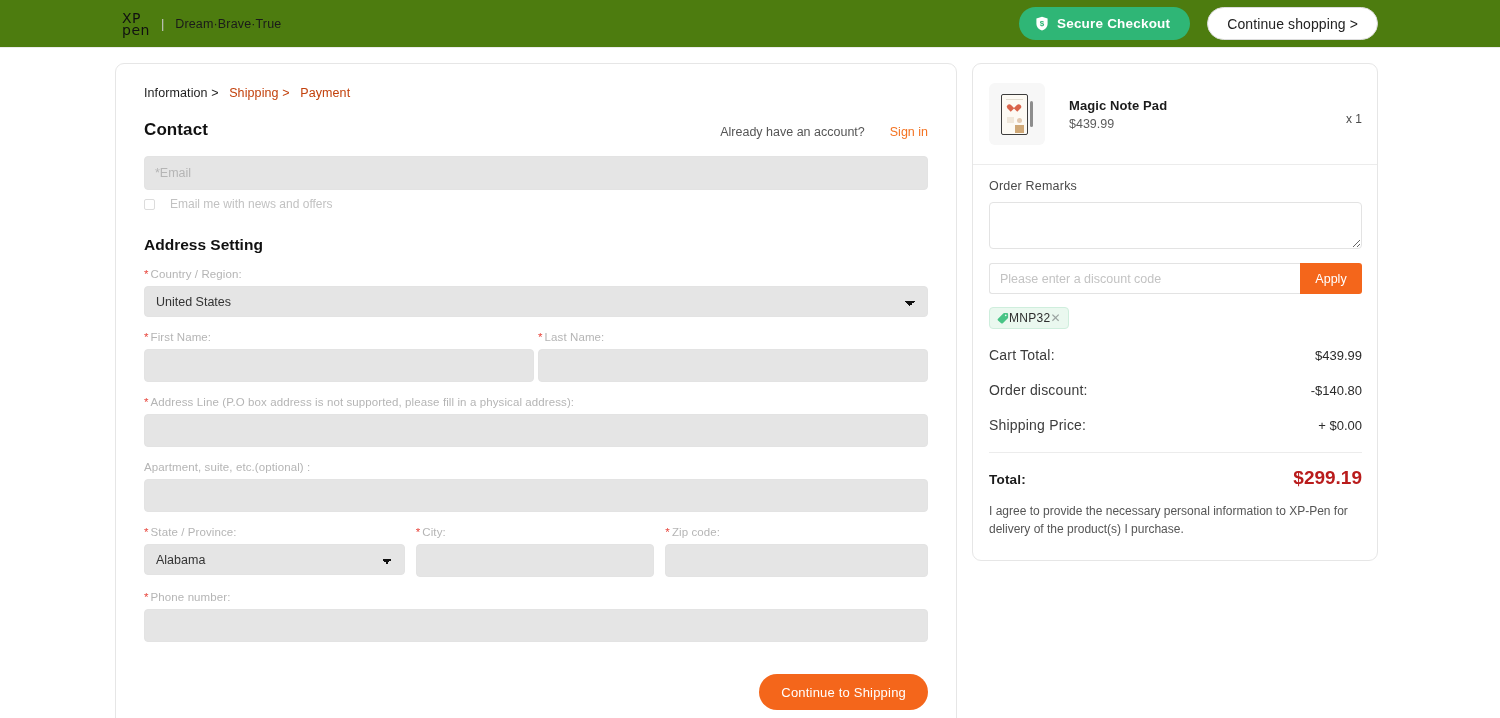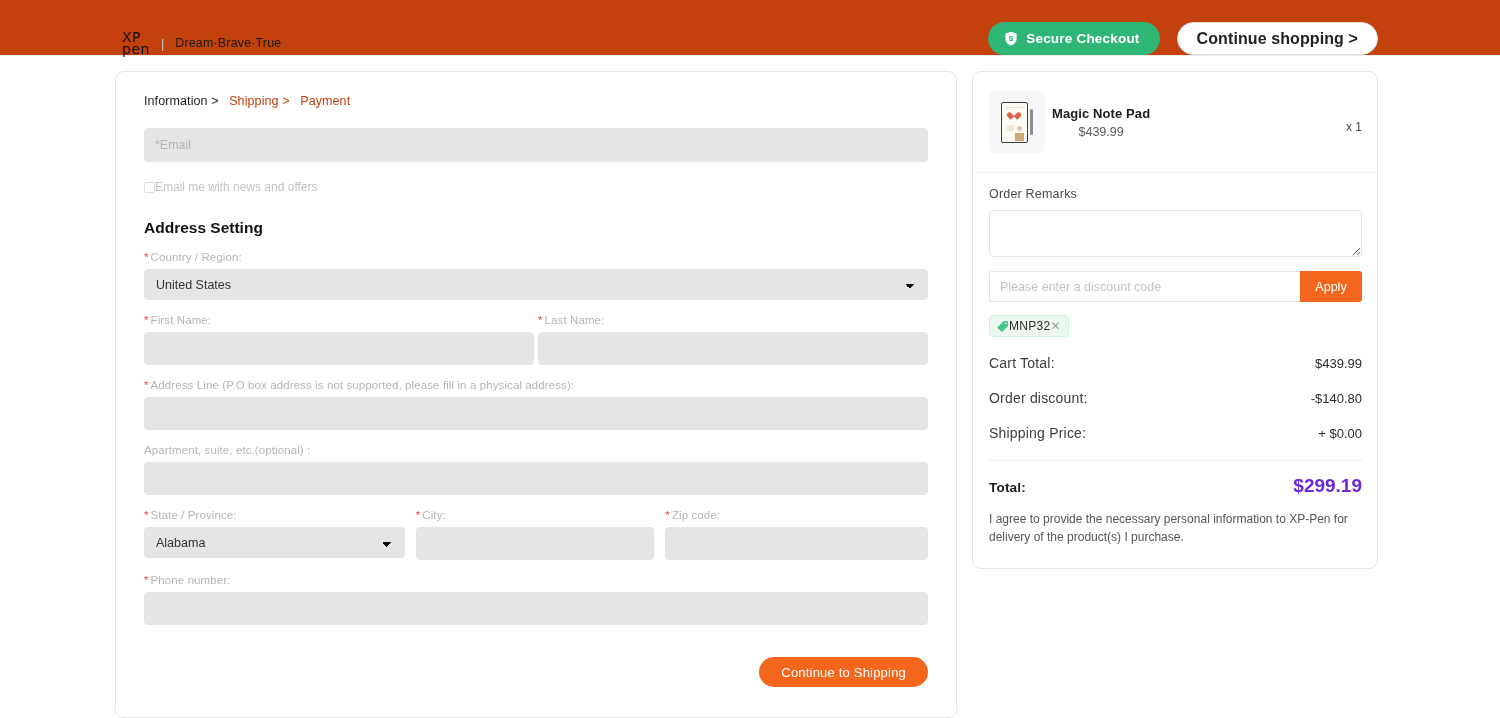--- a/index.html
+++ b/index.html
@@ -15,11 +15,11 @@
 
   
   .topbar{
-    height:56px; width:100%;
+    height:48px; width:100%;
     border-bottom:1px solid #ececec;
-    display:flex; align-items:flex-end;
+    display:flex; align-items:center;
     padding:0 122px;
-    background:#c2410c;
+    background:#4d7c0f;
   }
   .brand{ display:flex; align-items:center; gap:9px; }
   .brand-logo{

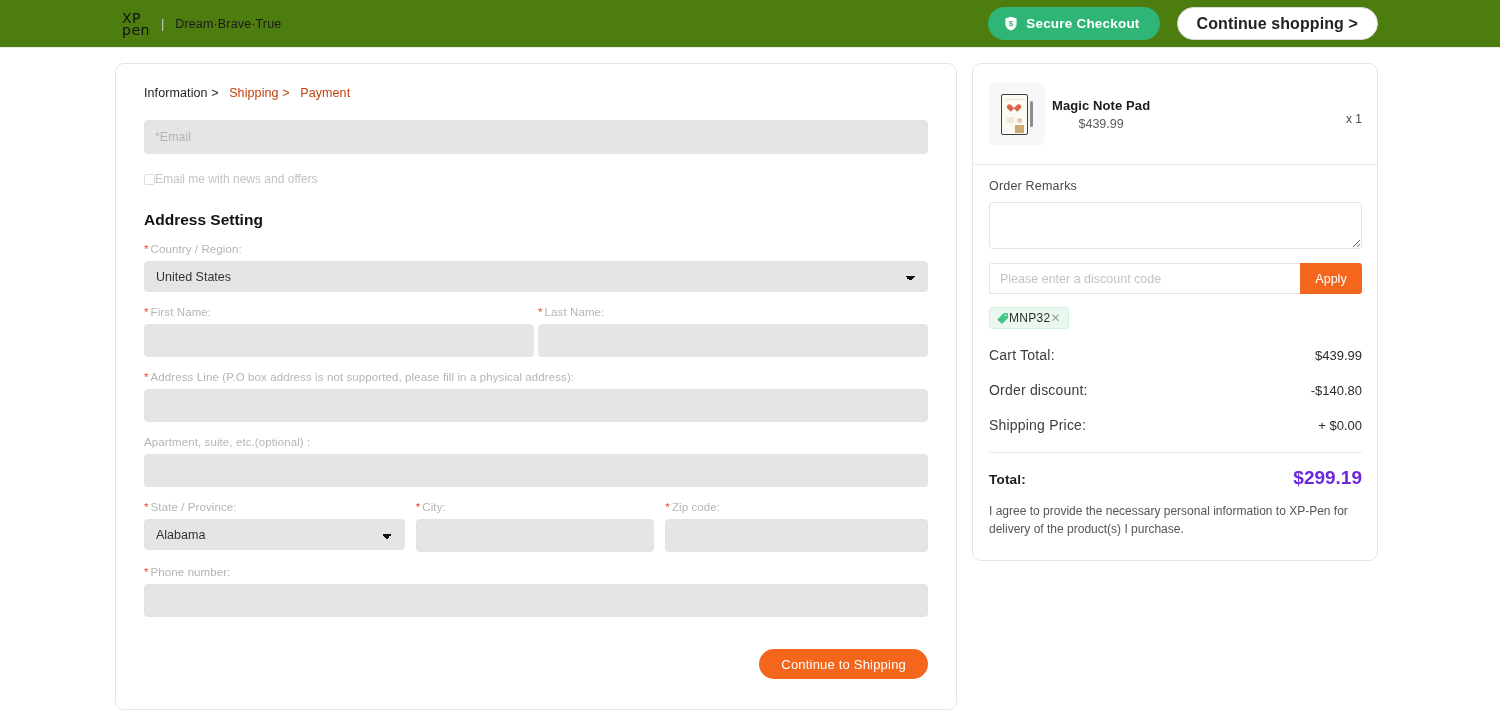--- a/index.html
+++ b/index.html
@@ -43,7 +43,7 @@
   .btn-continue{
     background:#fff; color:#222; border:1px solid #dcdcdc; border-radius:22px;
     height:33px; padding:0 19px;
-    font-size:16px; letter-spacing:.1px; cursor:pointer;font-weight:bold;
+    font-size:14px; letter-spacing:.1px; cursor:pointer;
   }
 
   

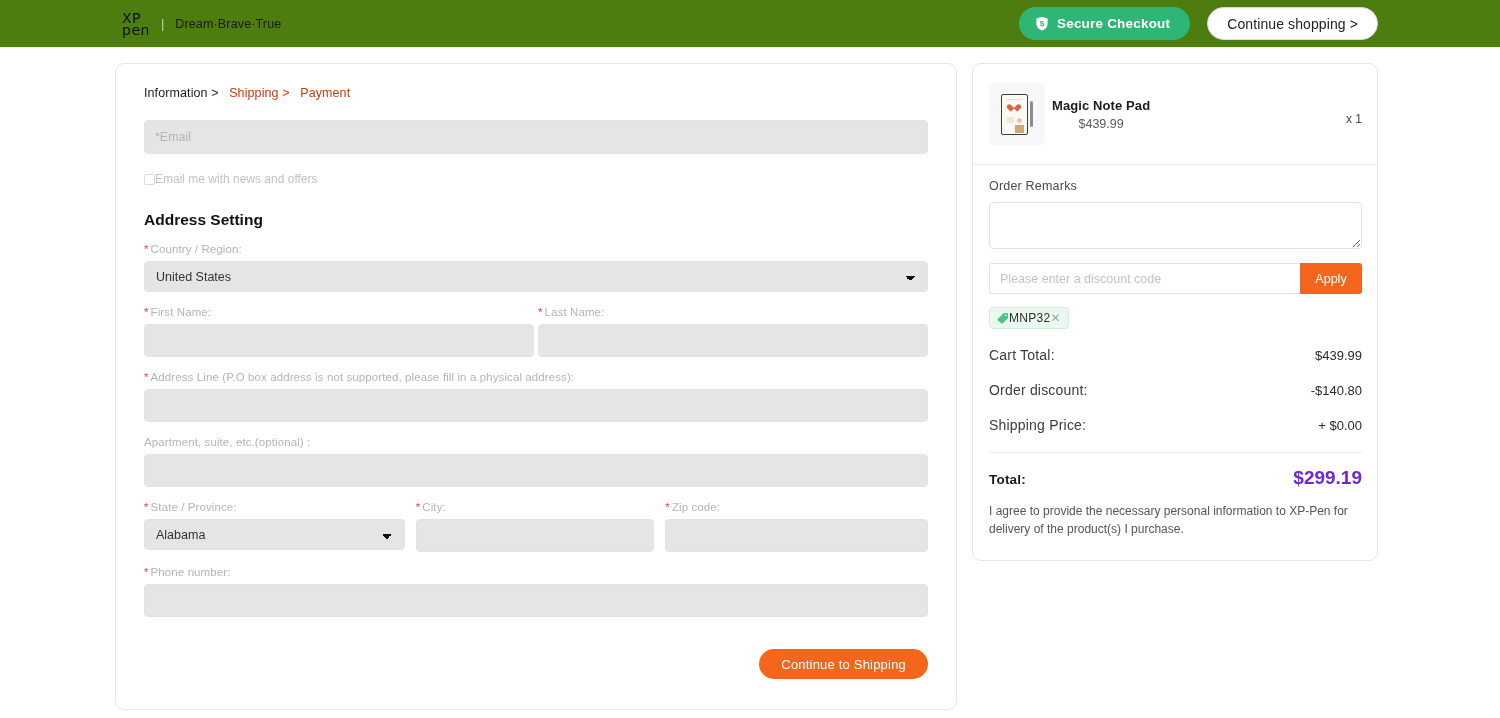--- a/index.html
+++ b/index.html
@@ -131,7 +131,7 @@
   }
 
   
-  .prod{ display:flex; align-items:center; gap:7px; padding:19px 15px 19px 16px;text-align:center; }
+  .prod{ display:flex; align-items:center; gap:24px; padding:19px 15px 19px 16px; }
   .thumb{
     width:56px; height:62px; background:#f7f7f7; border-radius:6px;
     display:flex; align-items:center; justify-content:center; flex:none;

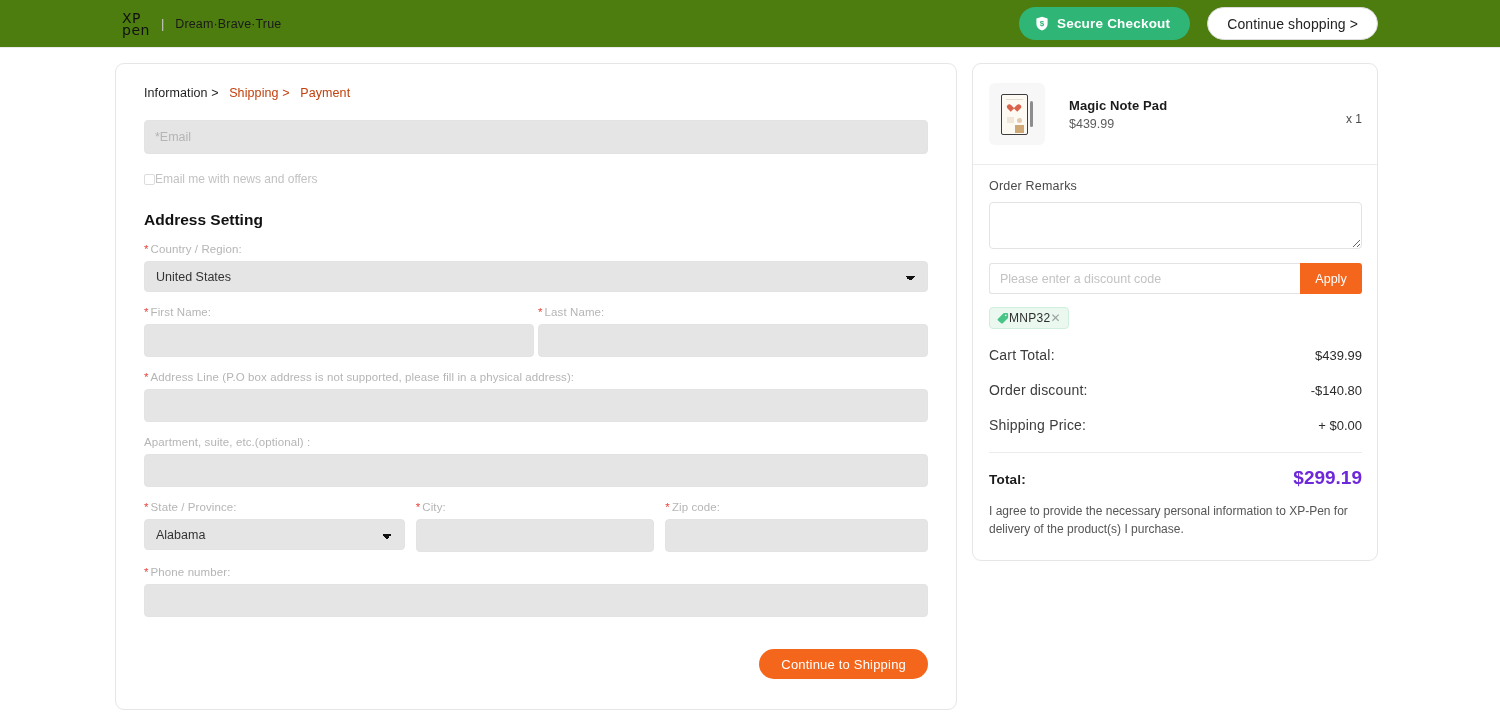--- a/index.html
+++ b/index.html
@@ -242,6 +242,13 @@
         <span class="c-muted" style="margin-left:7px;">Payment</span>
       </div>
 
+      <div class="sec-head-row">
+        <h2 class="sec-title">Contact</h2>
+        <div class="acct">
+          <span>Already have an account?</span>
+          <span class="signin">Sign in</span>
+        </div>
+      </div>
 
       <div class="email-row">
         <input class="inp" type="text" placeholder="*Email" style="">

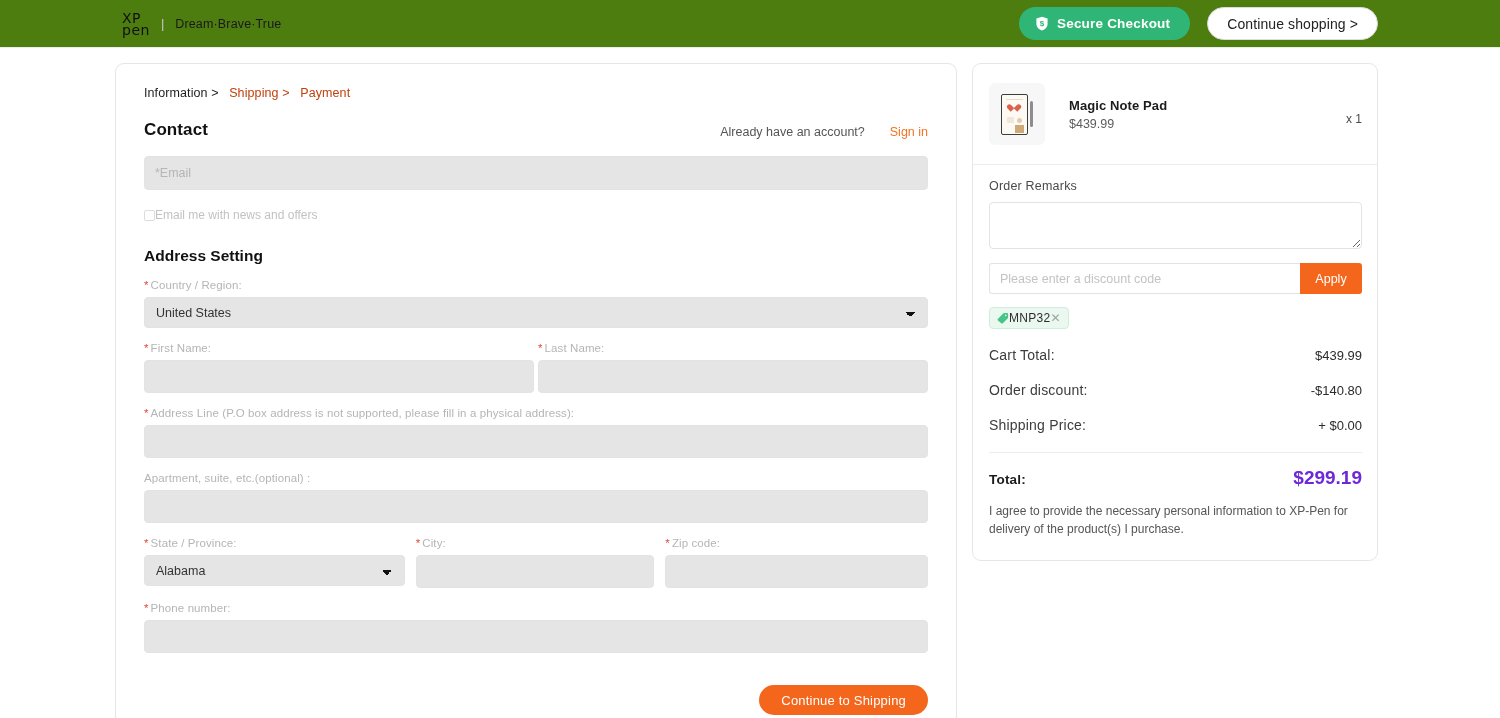--- a/index.html
+++ b/index.html
@@ -106,8 +106,8 @@
   .email-row{ margin-top:16px; }
   .email-row .inp{ height:34px; }
   .checkrow{
-    display:flex; align-items:center; gap:0;
-    margin-top:18px; font-size:12px; color:#c2c2c2;text-align:center;
+    display:flex; align-items:center; gap:15px;
+    margin-top:7px; font-size:12px; color:#c2c2c2;text-align:center;
   }
   .cbox{
     width:11px; height:11px; border:1px solid #dcdcdc; border-radius:2px;

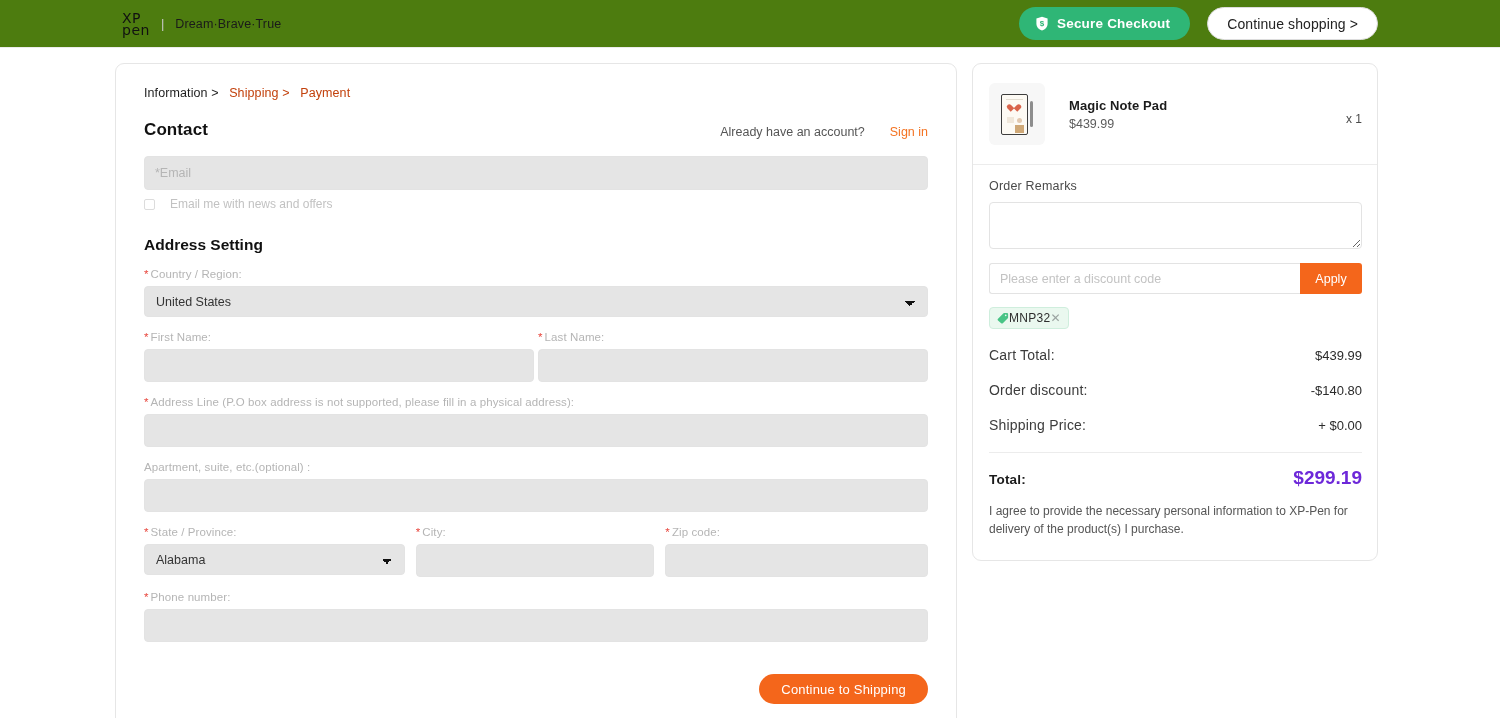--- a/index.html
+++ b/index.html
@@ -198,7 +198,7 @@
   .tval{ margin-left:auto; font-size:13px; color:#2b2b2b; }
   .trow.grand{ margin:0; padding-top:14px; border-top:1px solid #ececec; }
   .trow.grand .tlabel{ font-weight:700; color:#1b1b1b; font-size:13.5px;}
-  .trow.grand .tval{ color:#6d28d9; font-weight:700; font-size:19px; }
+  .trow.grand .tval{ color:#b91c1c; font-weight:700; font-size:19px; }
   .agree{
     font-size:12px; color:#555; line-height:1.5;
     padding:13px 22px 22px 16px;

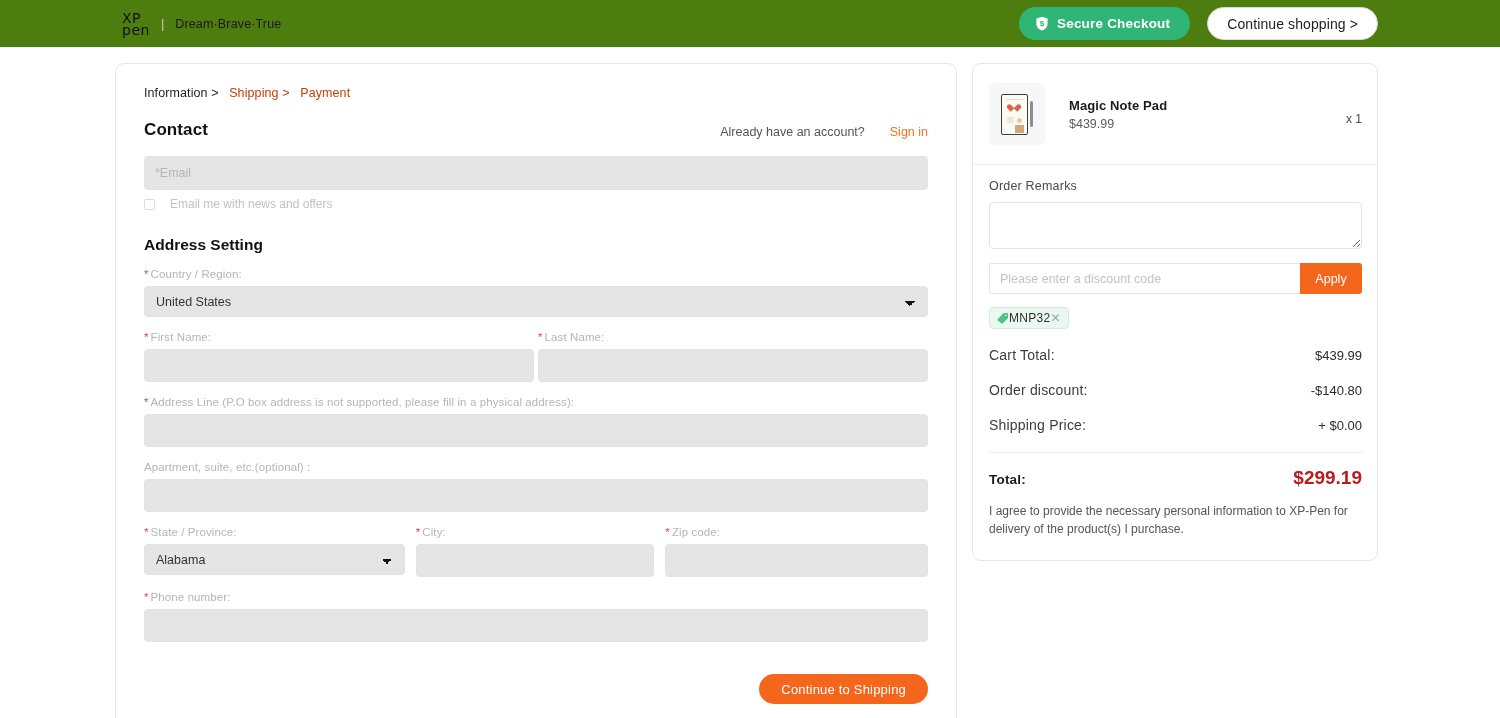--- a/index.html
+++ b/index.html
@@ -125,7 +125,7 @@
   .btnrow{ display:flex; justify-content:flex-end; margin-top:32px; padding-right:0; }
   .btn-orange{
     background:#f4661b; color:#fff; border:none; border-radius:20px;
-    height:30px; padding:0 22px; font-size:13px; font-weight:400;
+    height:36px; padding:0 22px; font-size:13px; font-weight:400;
     letter-spacing:.2px; cursor:pointer;
     font-family:"Liberation Sans", sans-serif;
   }

